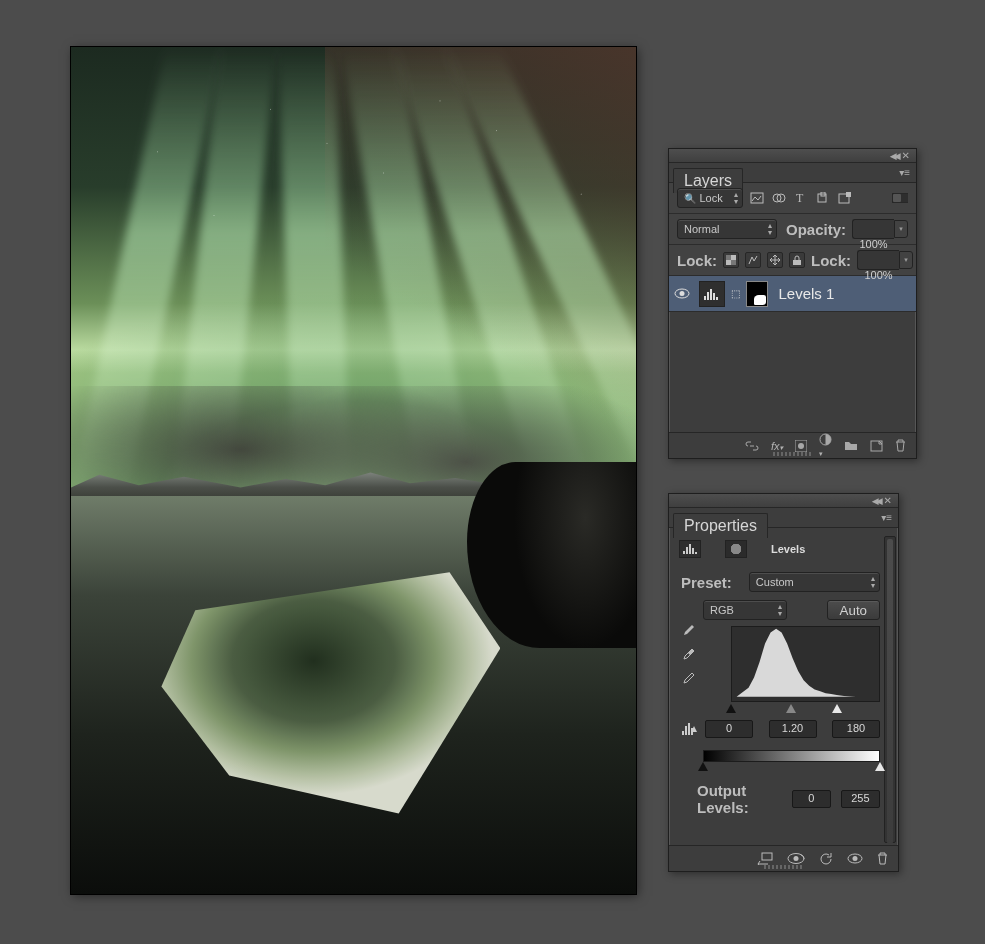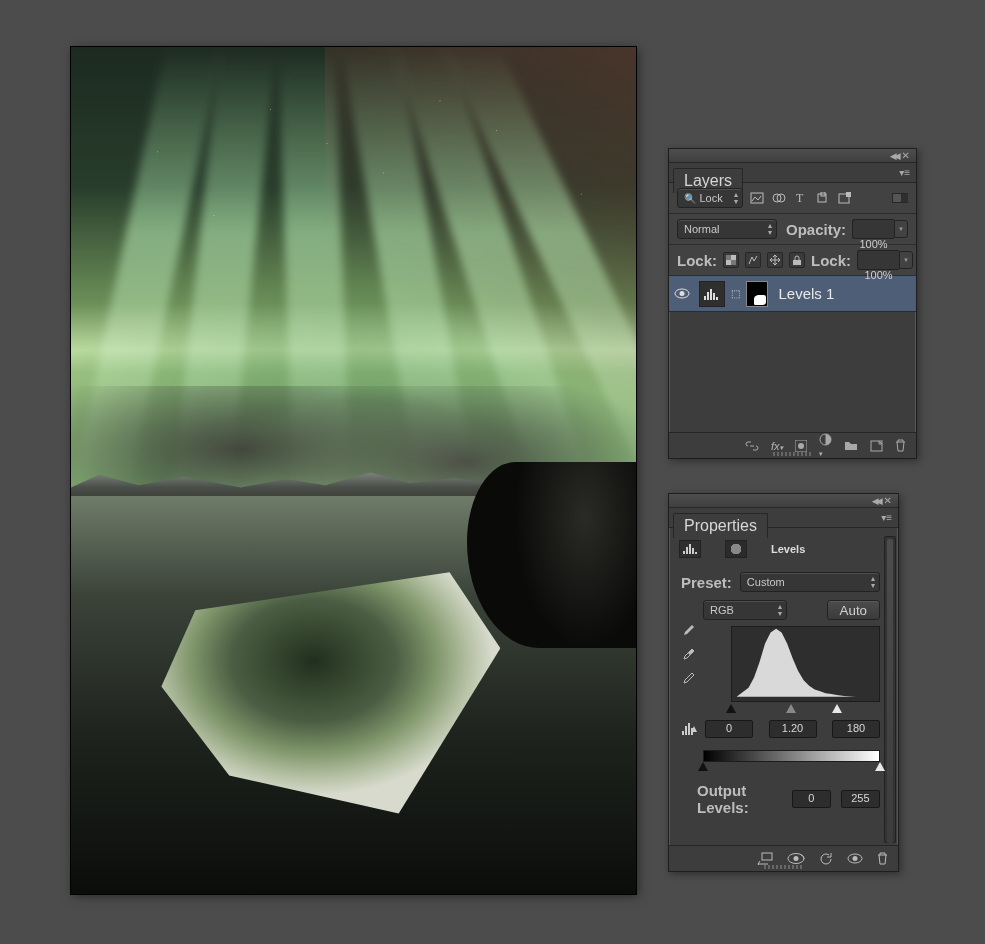--- a/index.html
+++ b/index.html
@@ -204,7 +204,7 @@
     background: radial-gradient(circle at 50% 50%, #888 40%, #2b2b2b 42%);
   }
   .props-title{font-weight:bold;color:#dcdcdc;}
-  .prow { display:flex; align-items:center; gap:8px; padding:4px 18px 4px 12px;}
+  .prow { display:flex; align-items:center; gap:17px; padding:4px 18px 4px 12px;}
   .preset-dd { flex:1; }
   .channel-dd { width:84px; margin-left:22px;}
   .auto-btn {

